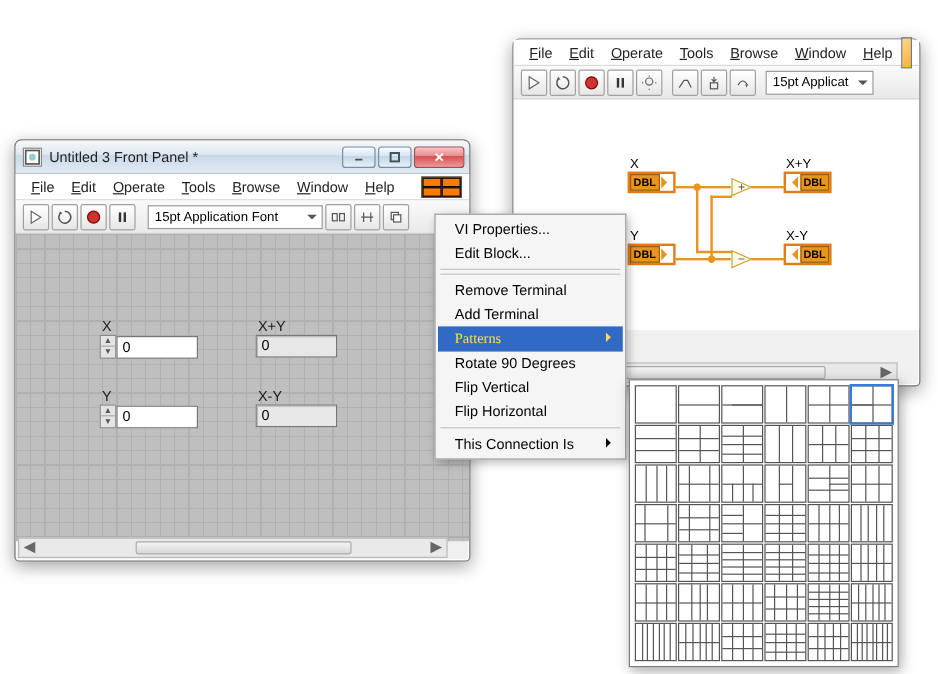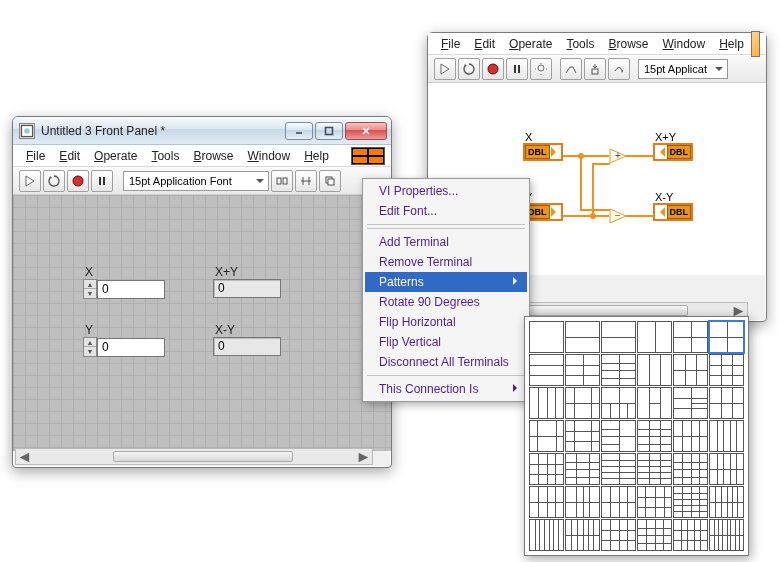--- a/index.html
+++ b/index.html
@@ -86,7 +86,7 @@
   position:absolute; background:#f5f5f5; border:1px solid #9a9a9a; box-shadow:2px 3px 8px rgba(0,0,0,0.3);
   padding:2px; font-size:12px; min-width:160px;
 }
-.ctxmenu .mi { padding:3px 18px 3px 14px; white-space:nowrap; position:relative; color:#4c1d95; }
+.ctxmenu .mi { padding:3px 18px 3px 14px; white-space:nowrap; position:relative; color:#000000; }
 .ctxmenu .mi.sep { height:1px; padding:0; margin:3px 2px; background:#c5c5c5; }
 .ctxmenu .mi.hilite { background:#316ac5; color:#fef9c3; }
 .ctxmenu .mi .subarrow { position:absolute; right:6px; top:5px; border:4px solid transparent; border-left-color:currentColor; }

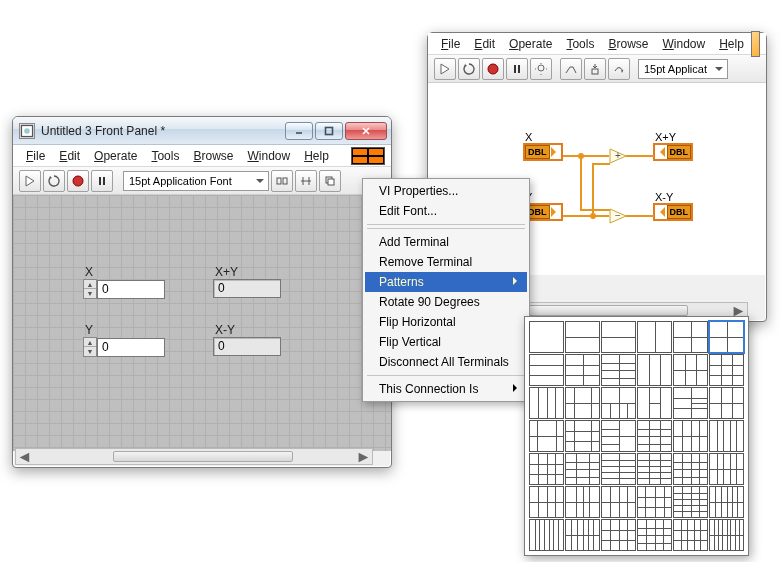--- a/index.html
+++ b/index.html
@@ -354,7 +354,7 @@
 
 <div class="ctxmenu" style="left:362px; top:178px;" id="ctx">
     <div class="mi">VI Properties...</div>
-    <div class="mi">Edit Font...</div>
+    <div class="mi">Edit Block...</div>
     <div class="mi sep"></div>
     <div class="mi sep"></div>
     <div class="mi">Add Terminal</div>

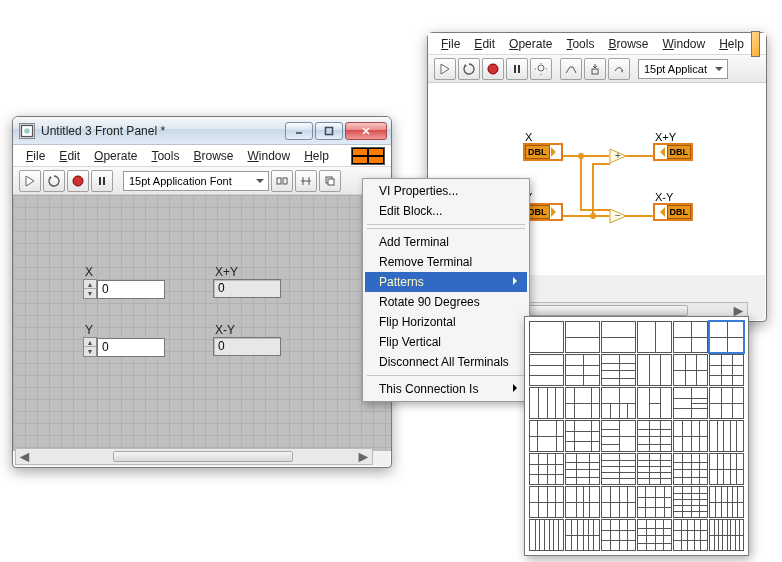--- a/index.html
+++ b/index.html
@@ -357,8 +357,8 @@
     <div class="mi">Edit Block...</div>
     <div class="mi sep"></div>
     <div class="mi sep"></div>
+    <div class="mi">Remove Terminal</div>
     <div class="mi">Add Terminal</div>
-    <div class="mi">Remove Terminal</div>
     <div class="mi hilite">Patterns<span class="subarrow"></span></div>
     <div class="mi">Rotate 90 Degrees</div>
     <div class="mi">Flip Horizontal</div>

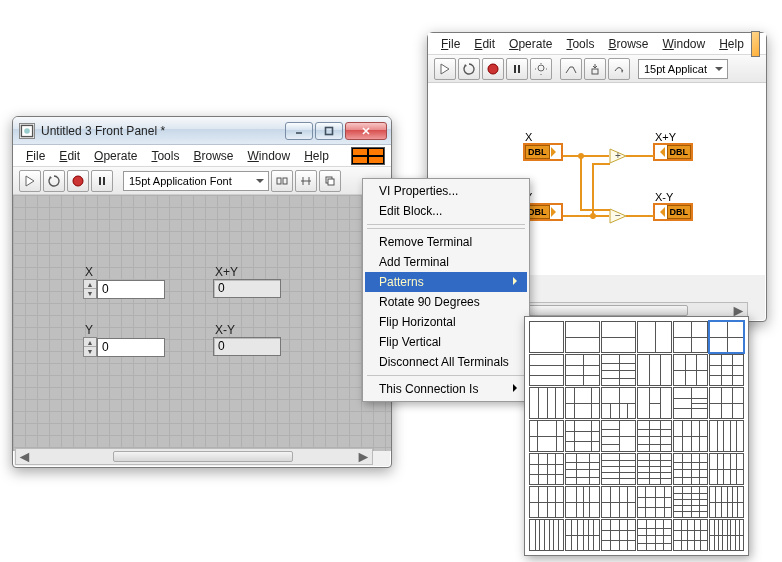--- a/index.html
+++ b/index.html
@@ -88,7 +88,7 @@
 }
 .ctxmenu .mi { padding:3px 18px 3px 14px; white-space:nowrap; position:relative; color:#000000; }
 .ctxmenu .mi.sep { height:1px; padding:0; margin:3px 2px; background:#c5c5c5; }
-.ctxmenu .mi.hilite { background:#316ac5; color:#fef9c3; }
+.ctxmenu .mi.hilite { background:#316ac5; color:#fde047;font-family:Liberation Serif, serif; }
 .ctxmenu .mi .subarrow { position:absolute; right:6px; top:5px; border:4px solid transparent; border-left-color:currentColor; }
 
 

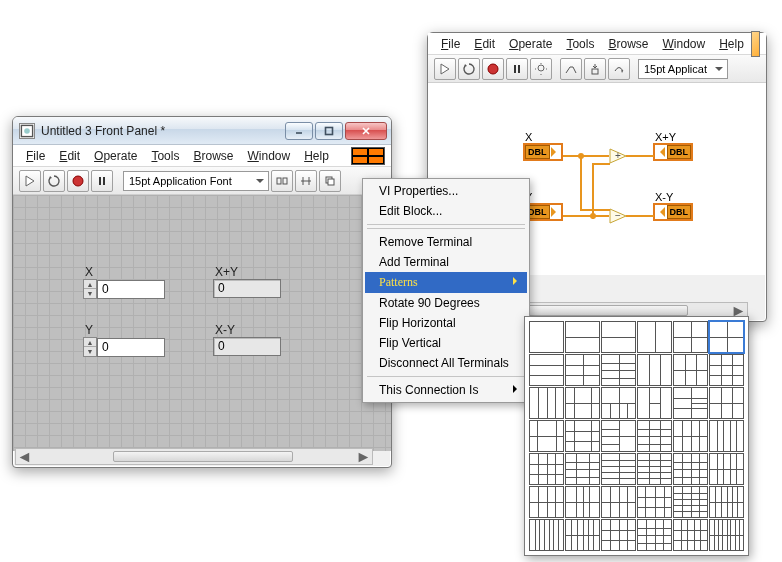--- a/index.html
+++ b/index.html
@@ -361,8 +361,8 @@
     <div class="mi">Add Terminal</div>
     <div class="mi hilite">Patterns<span class="subarrow"></span></div>
     <div class="mi">Rotate 90 Degrees</div>
+    <div class="mi">Flip Vertical</div>
     <div class="mi">Flip Horizontal</div>
-    <div class="mi">Flip Vertical</div>
     <div class="mi">Disconnect All Terminals</div>
     <div class="mi sep"></div>
     <div class="mi">This Connection Is<span class="subarrow"></span></div>

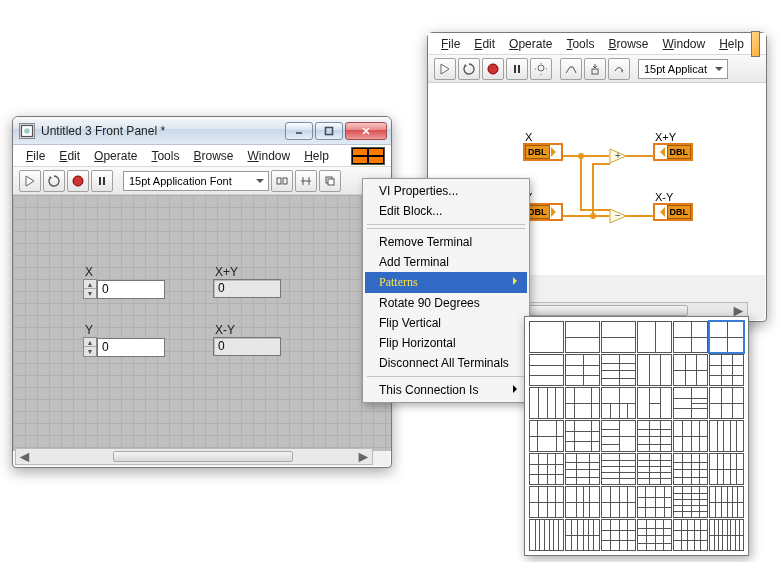--- a/index.html
+++ b/index.html
@@ -363,7 +363,6 @@
     <div class="mi">Rotate 90 Degrees</div>
     <div class="mi">Flip Vertical</div>
     <div class="mi">Flip Horizontal</div>
-    <div class="mi">Disconnect All Terminals</div>
     <div class="mi sep"></div>
     <div class="mi">This Connection Is<span class="subarrow"></span></div>
   </div>

